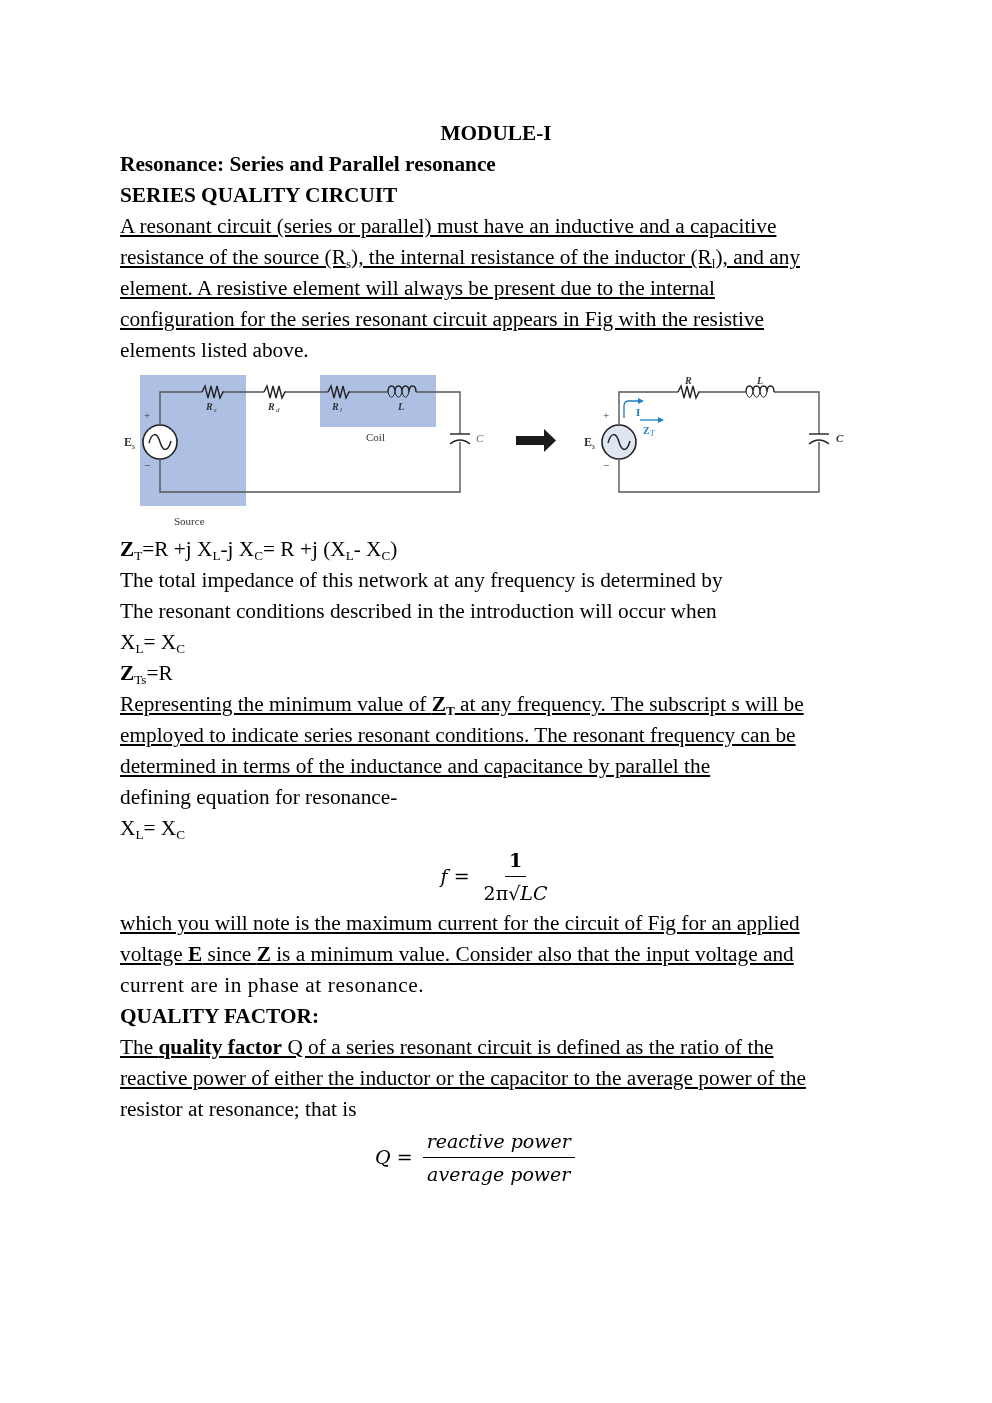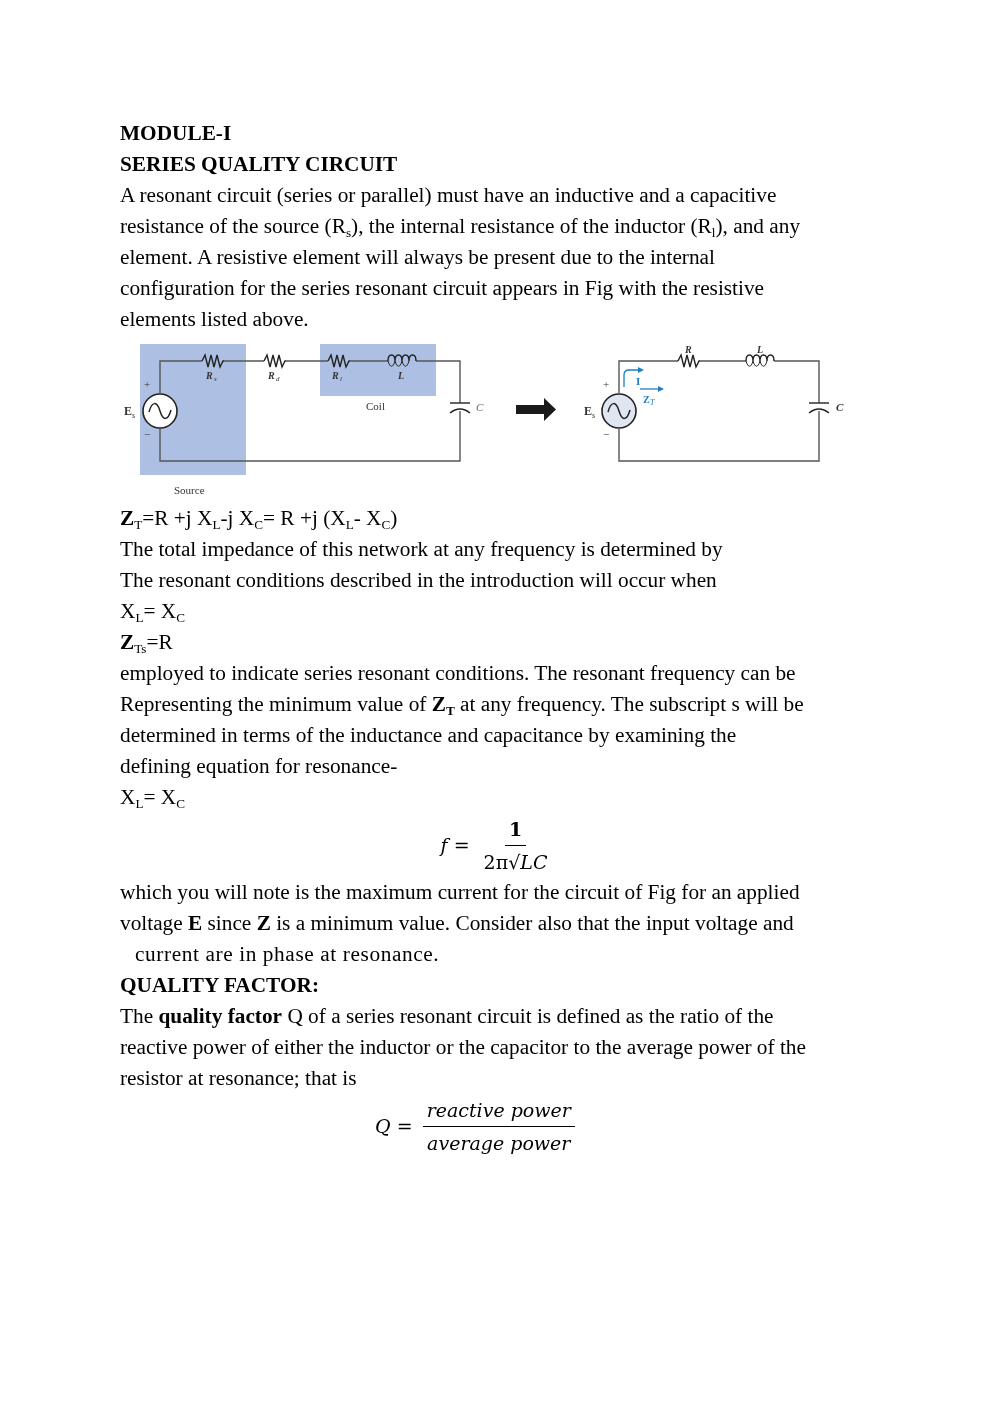--- a/index.html
+++ b/index.html
@@ -6,7 +6,7 @@
   body { width: 992px; height: 1403px; position: relative; overflow: hidden;
          font-family: "Liberation Serif", serif; color: #000; }
   .page { position: absolute; left: 120px; top: 118px; width: 752px; font-size: 21.3px; line-height: 31px; }
-  .center { }
+  .center { text-align: center; }
   .bold { font-weight: bold; }
   .just { text-align: justify; text-align-last: left; }
   p { margin: 0; }

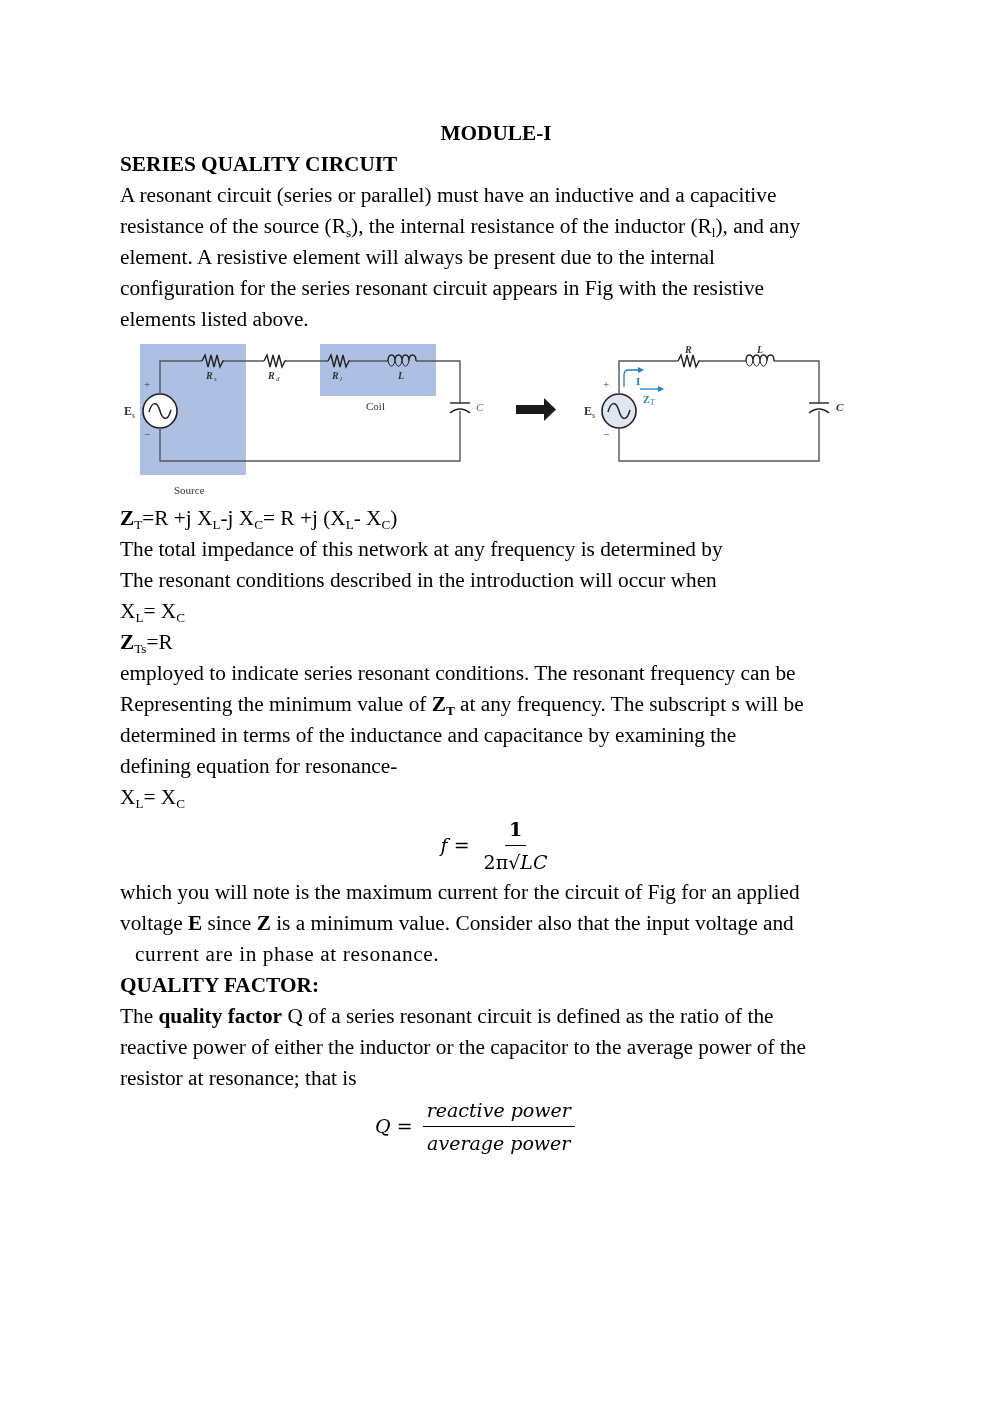--- a/index.html
+++ b/index.html
@@ -29,6 +29,7 @@
 <div class="page">
 
   <p class="center bold">MODULE-I</p>
+  <p class="bold">Resonance: Series and Parallel resonance</p>
   <p class="bold">SERIES QUALITY CIRCUIT</p>
 
   <div>

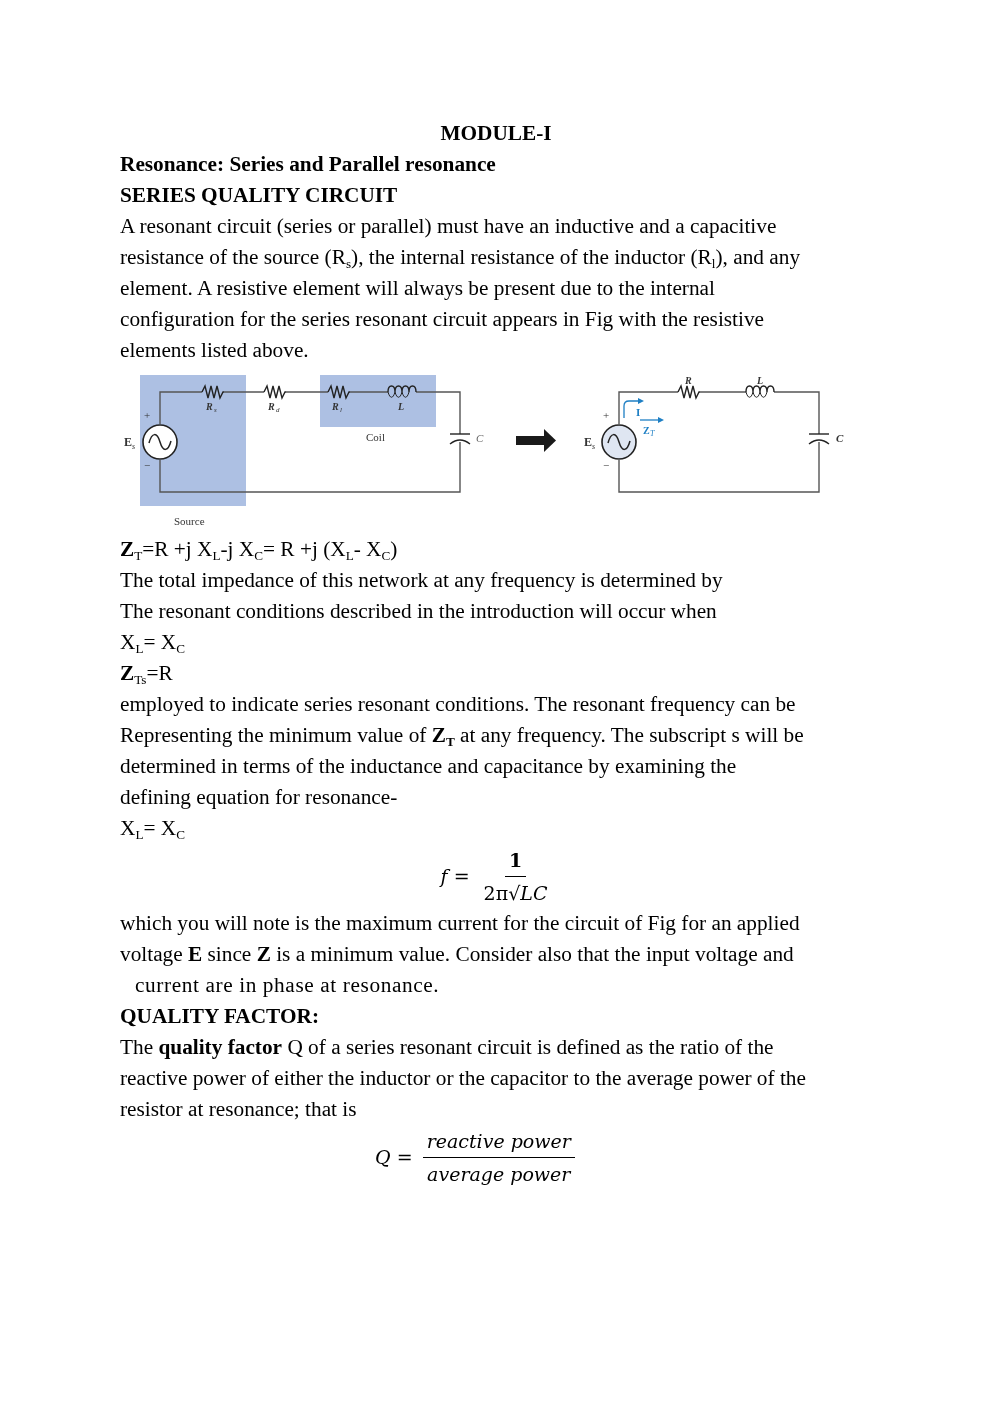--- a/index.html
+++ b/index.html
@@ -8,7 +8,7 @@
   .page { position: absolute; left: 120px; top: 118px; width: 752px; font-size: 21.3px; line-height: 31px; }
   .center { text-align: center; }
   .bold { font-weight: bold; }
-  .just { text-align: justify; text-align-last: left; }
+  .just { text-align: justify; text-align-last: left; text-decoration: underline; }
   p { margin: 0; }
   sub { font-size: 0.62em; vertical-align: -0.28em; line-height: 0; }
   .figure { position: relative; height: 160px; margin: 6px 0 2px 0; }

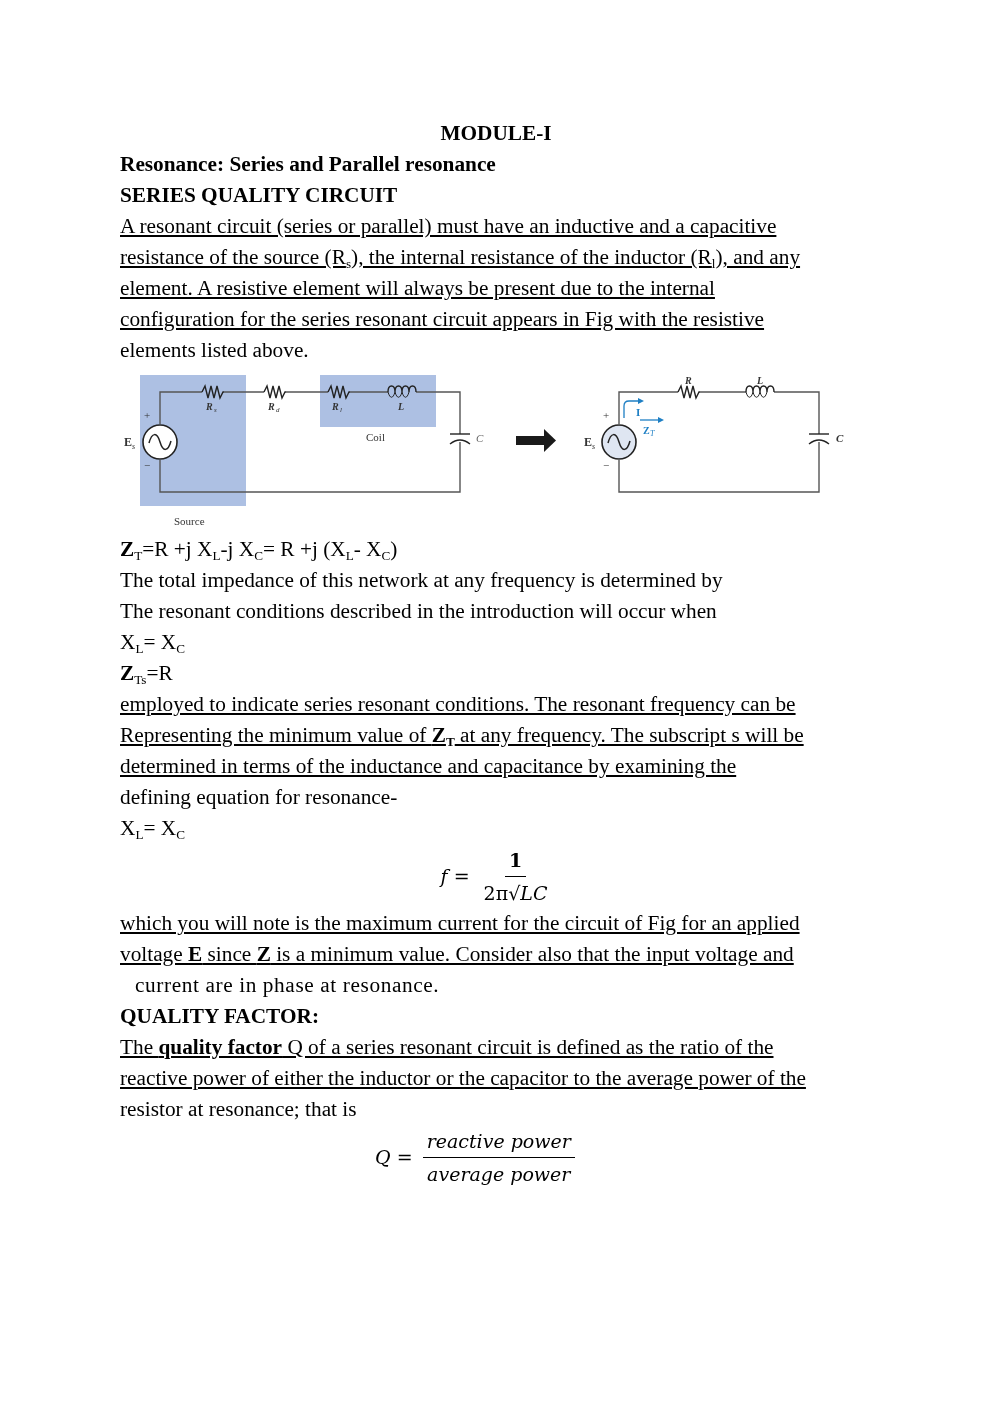--- a/index.html
+++ b/index.html
@@ -135,8 +135,8 @@
   <p><b>Z</b><sub>Ts</sub><span>=R</span></p>
 
   <div>
+    <p class="just"><span>Representing the minimum value of </span><b>Z</b><sub class="bold">T</sub><span> at any frequency. The subscript s will be</span></p>
     <p class="just">employed to indicate series resonant conditions. The resonant frequency can be</p>
-    <p class="just"><span>Representing the minimum value of </span><b>Z</b><sub class="bold">T</sub><span> at any frequency. The subscript s will be</span></p>
     <p class="just">determined in terms of the inductance and capacitance by examining the</p>
     <p>defining equation for resonance-</p>
   </div>

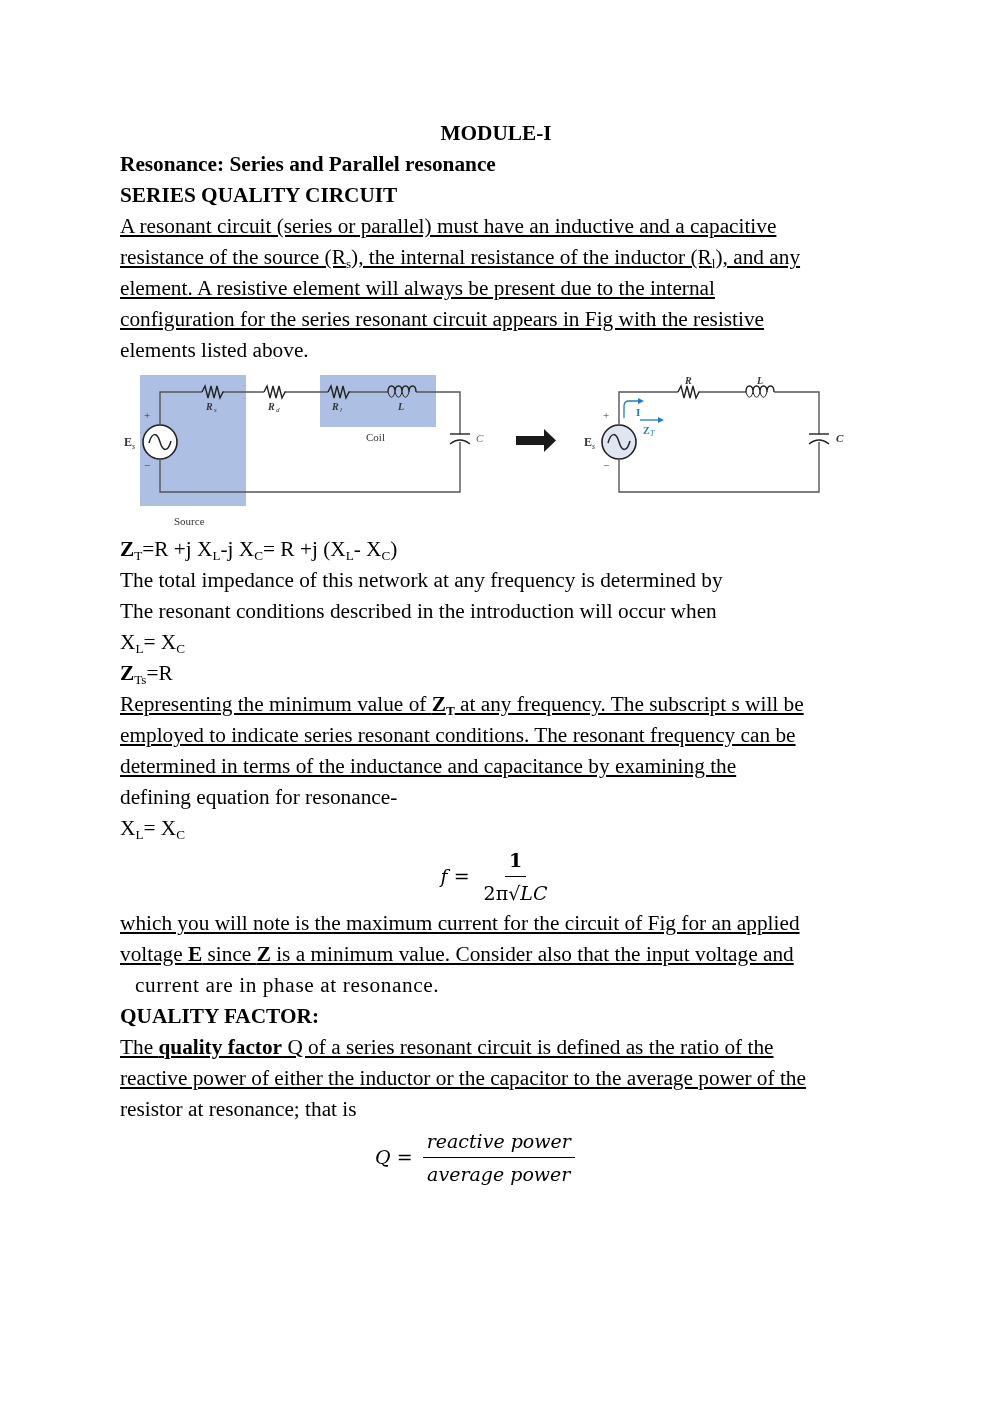--- a/index.html
+++ b/index.html
@@ -137,7 +137,7 @@
   <div>
     <p class="just"><span>Representing the minimum value of </span><b>Z</b><sub class="bold">T</sub><span> at any frequency. The subscript s will be</span></p>
     <p class="just">employed to indicate series resonant conditions. The resonant frequency can be</p>
-    <p class="just">determined in terms of the inductance and capacitance by examining the</p>
+    <p class="just">determined in terms of the inductance and capacitance by parallel the</p>
     <p>defining equation for resonance-</p>
   </div>
   <p><span>X</span><sub>L</sub><span>= X</span><sub>C</sub></p>

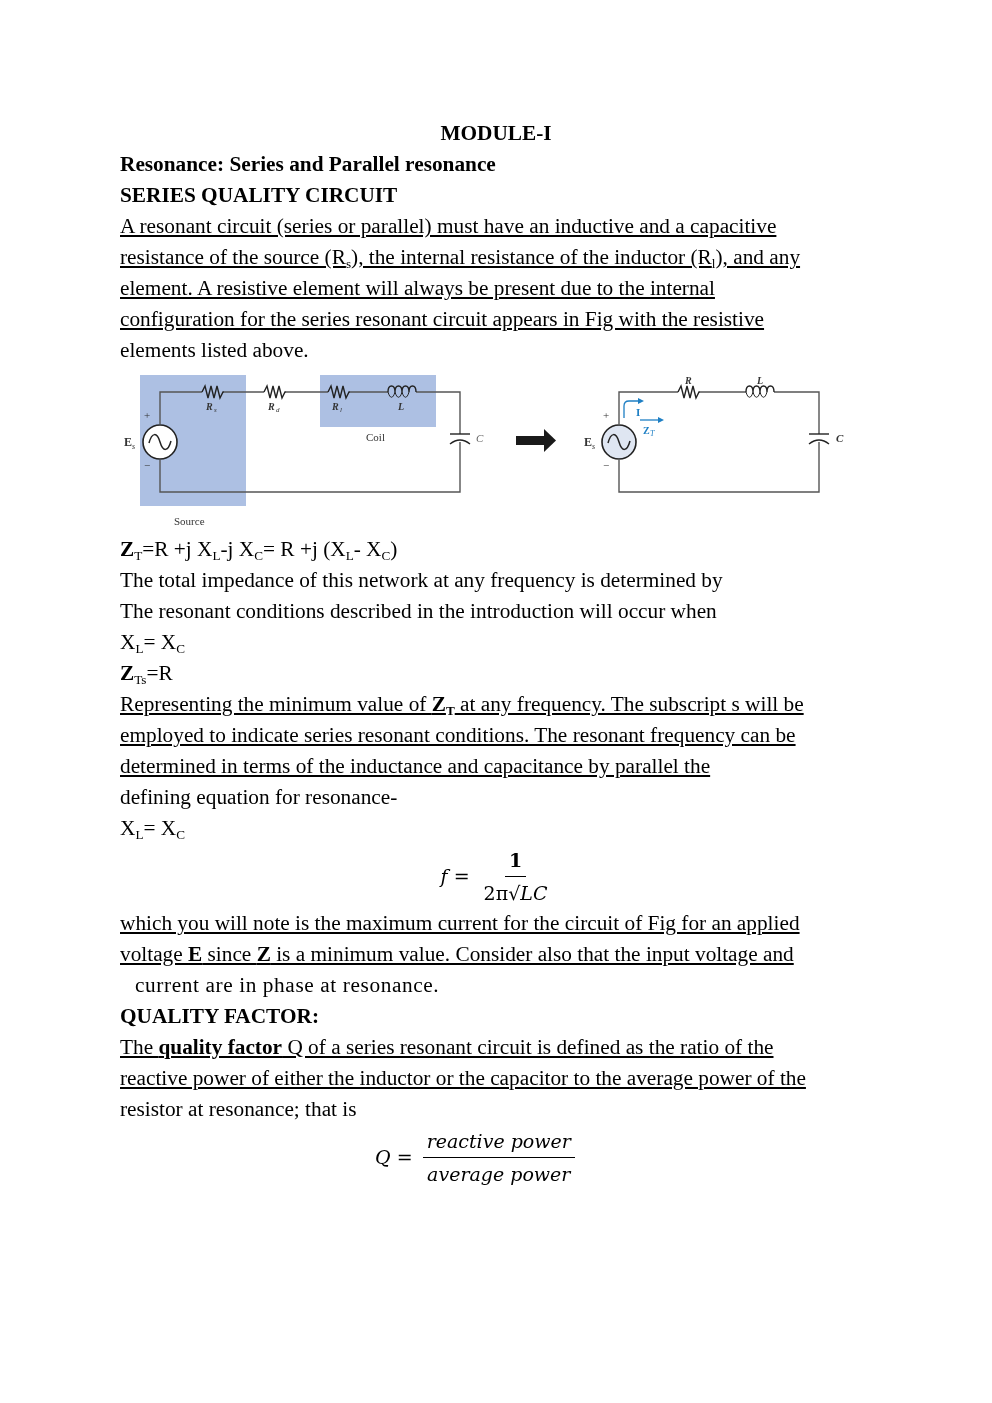--- a/index.html
+++ b/index.html
@@ -21,7 +21,7 @@
   .eq-f { font-size: 19px; }
   .eq-q { font-size: 19px; margin-left: -42px; }
   .upright { font-style: normal; }
-  .spaced { letter-spacing: 0.6px; margin-left: 15px; }
+  .spaced { letter-spacing: 0.6px; }
 </style>
 </head>
 <body>

